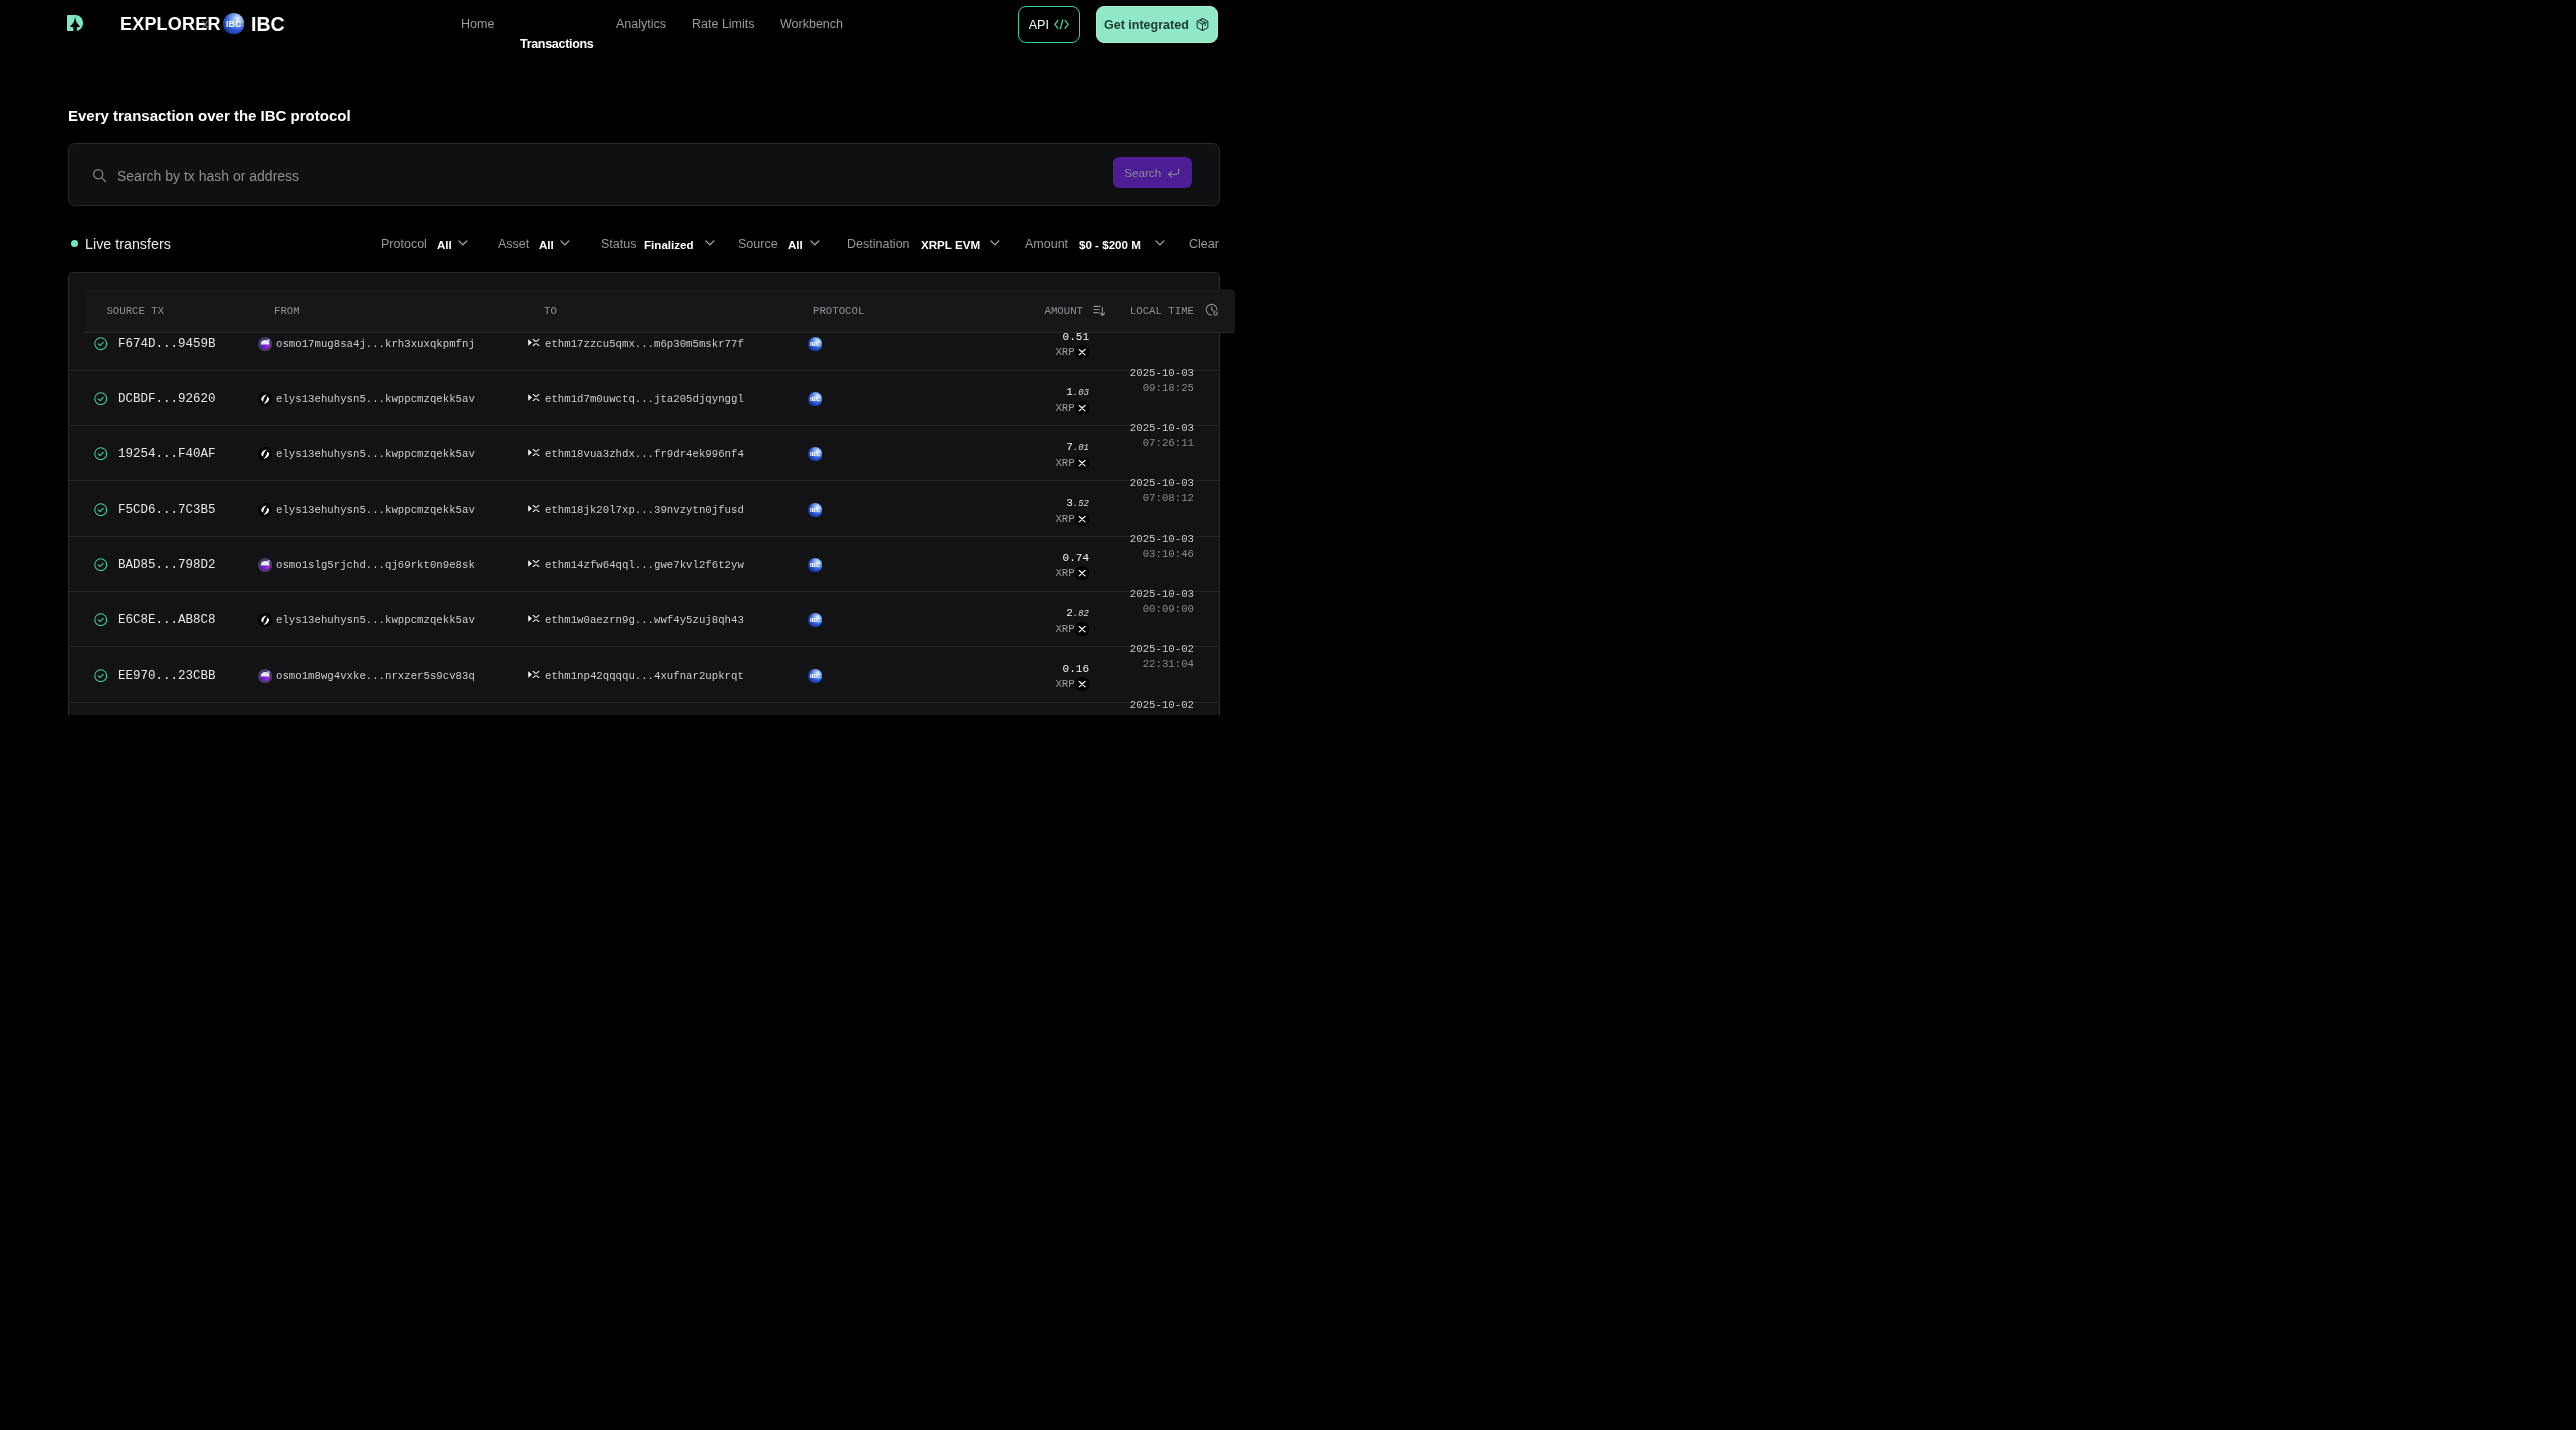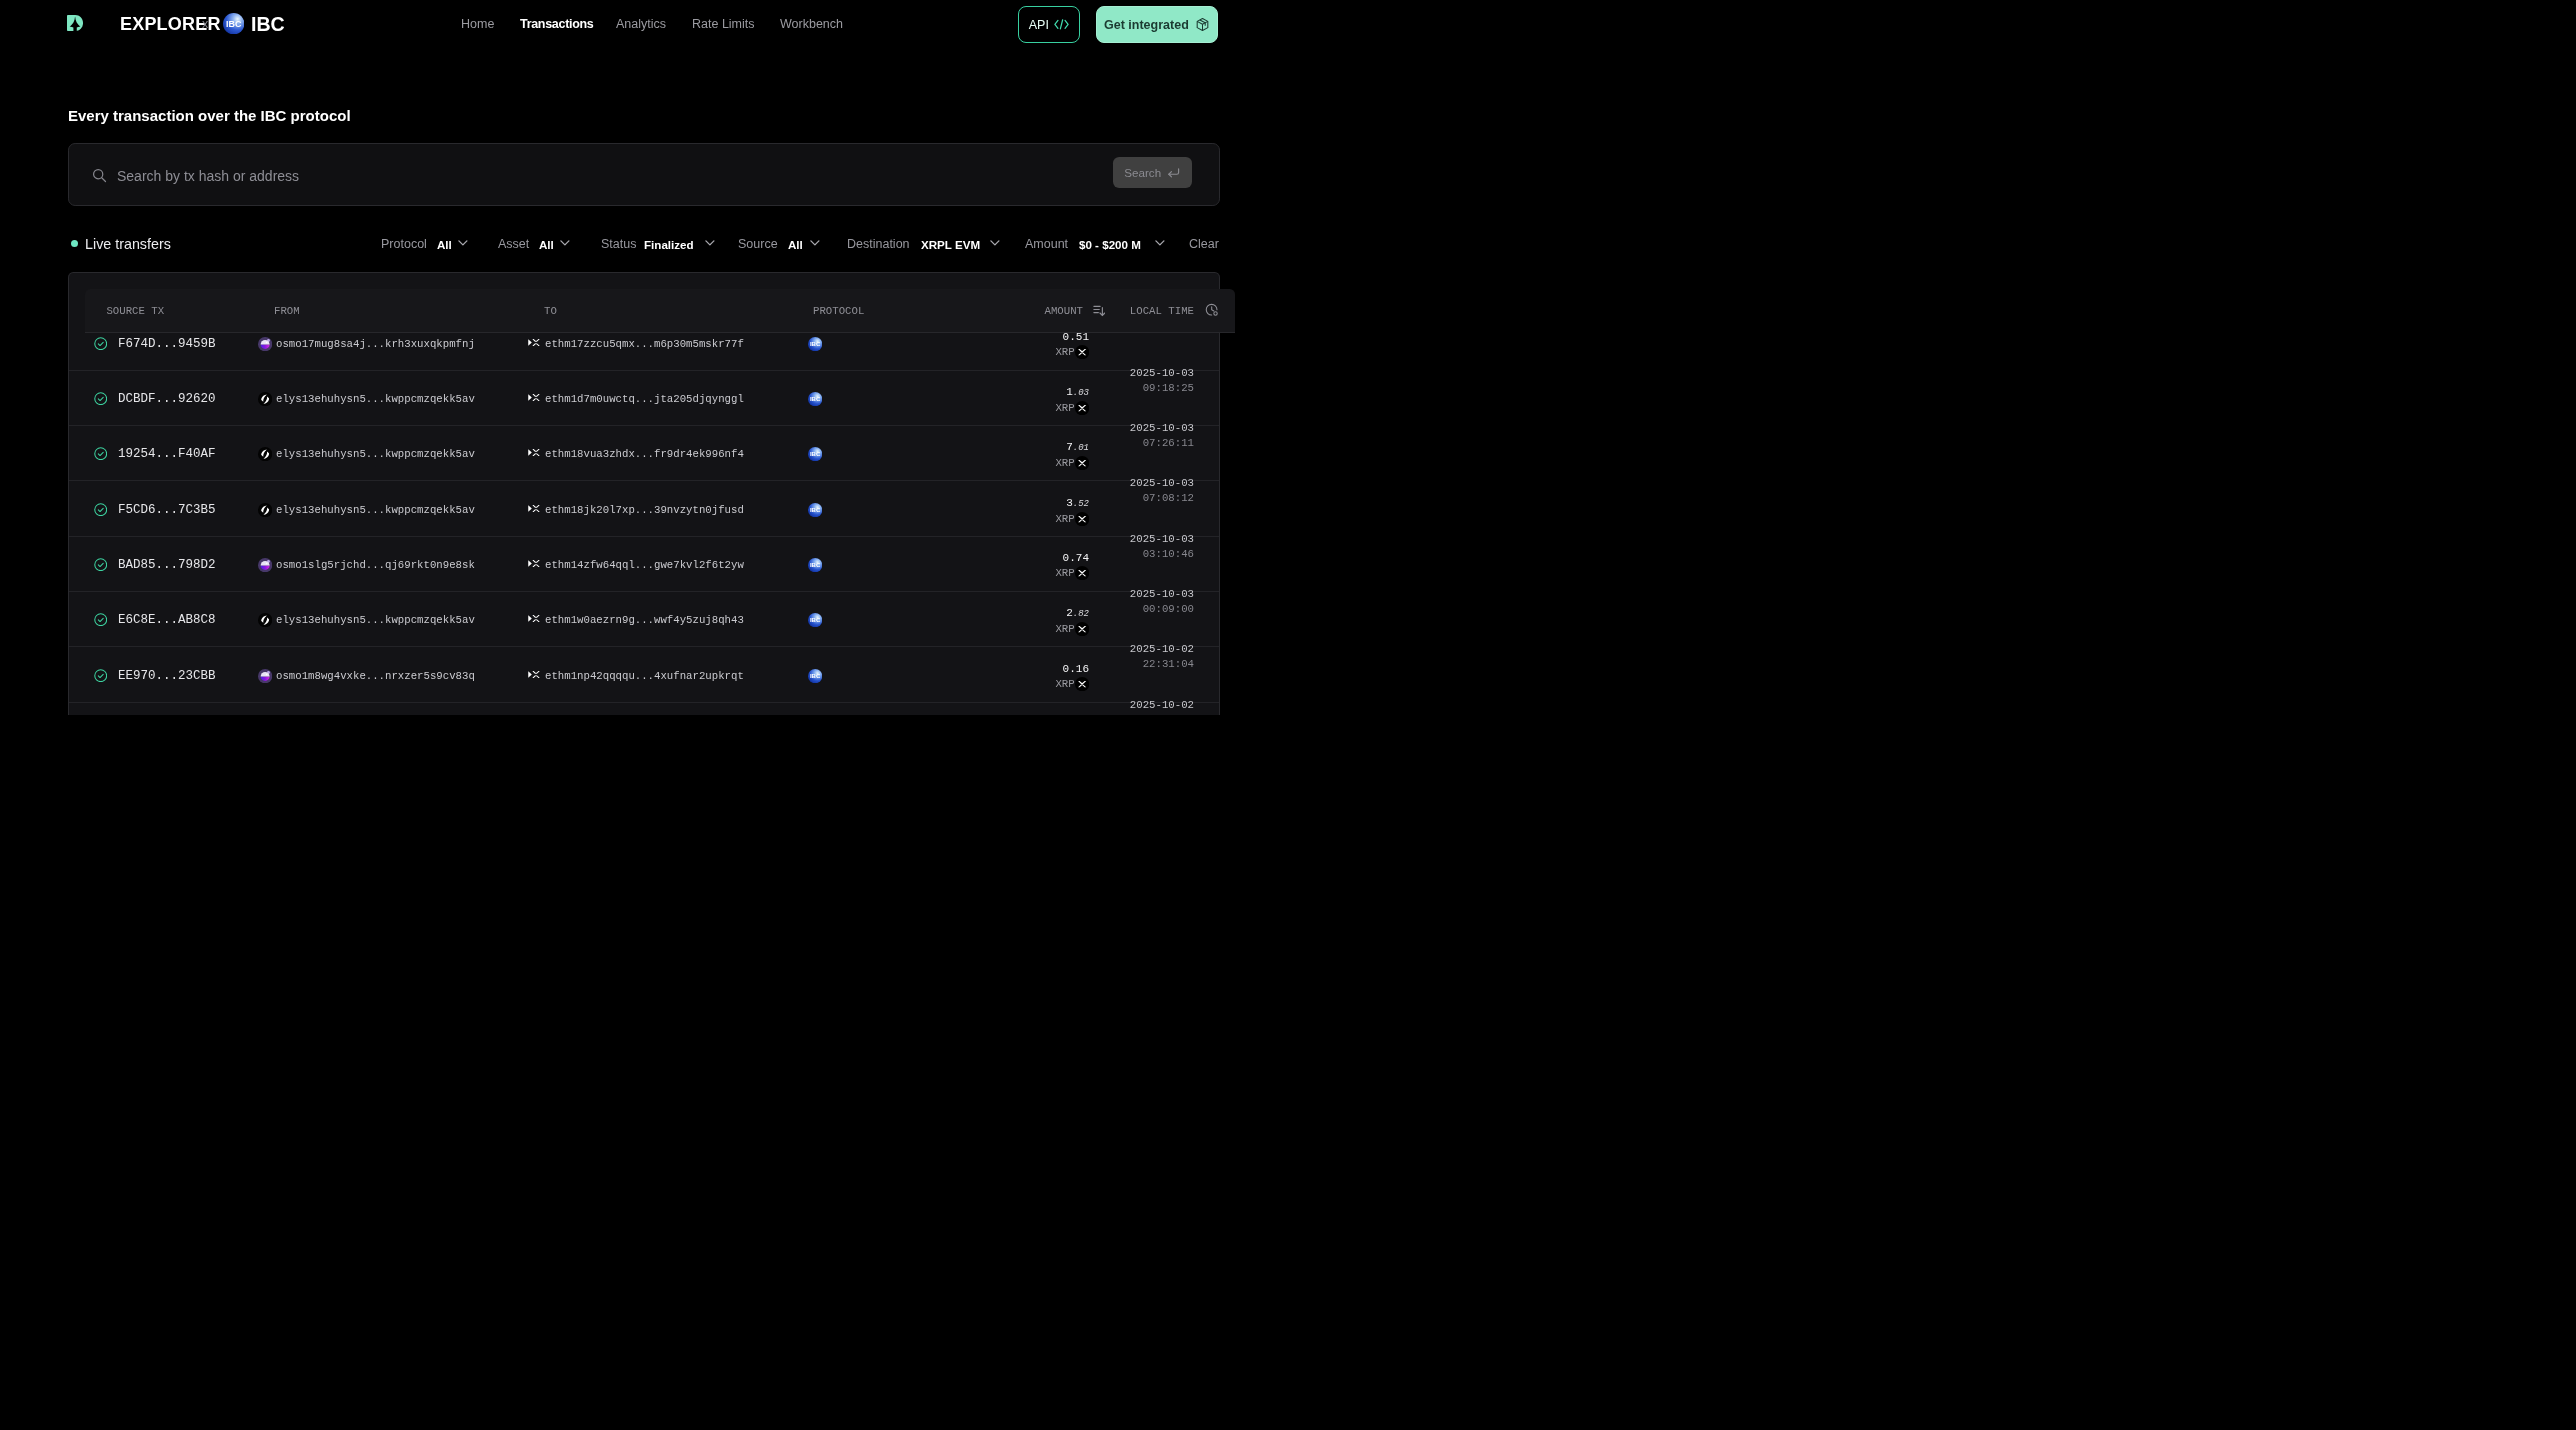--- a/index.html
+++ b/index.html
@@ -16,7 +16,7 @@
 #ibcball { position:absolute; left:223px; top:12.5px; width:21.4px; height:21.4px; }
 #ibcword { position:absolute; left:251px; top:13.4px; font-size:19.6px; font-weight:bold; color:#fff; }
 .navlink { position:absolute; top:17px; font-size:12.5px; color:#9b9ba1; }
-.navlink.act { color:#fff; font-weight:bold; letter-spacing:-0.3px; }
+.navlink.act { color:#fff; font-weight:bold; letter-spacing:-0.3px;margin-top:20px; }
 
 
 #apibtn { position:absolute; left:1018px; top:6.2px; width:62px; height:37px;

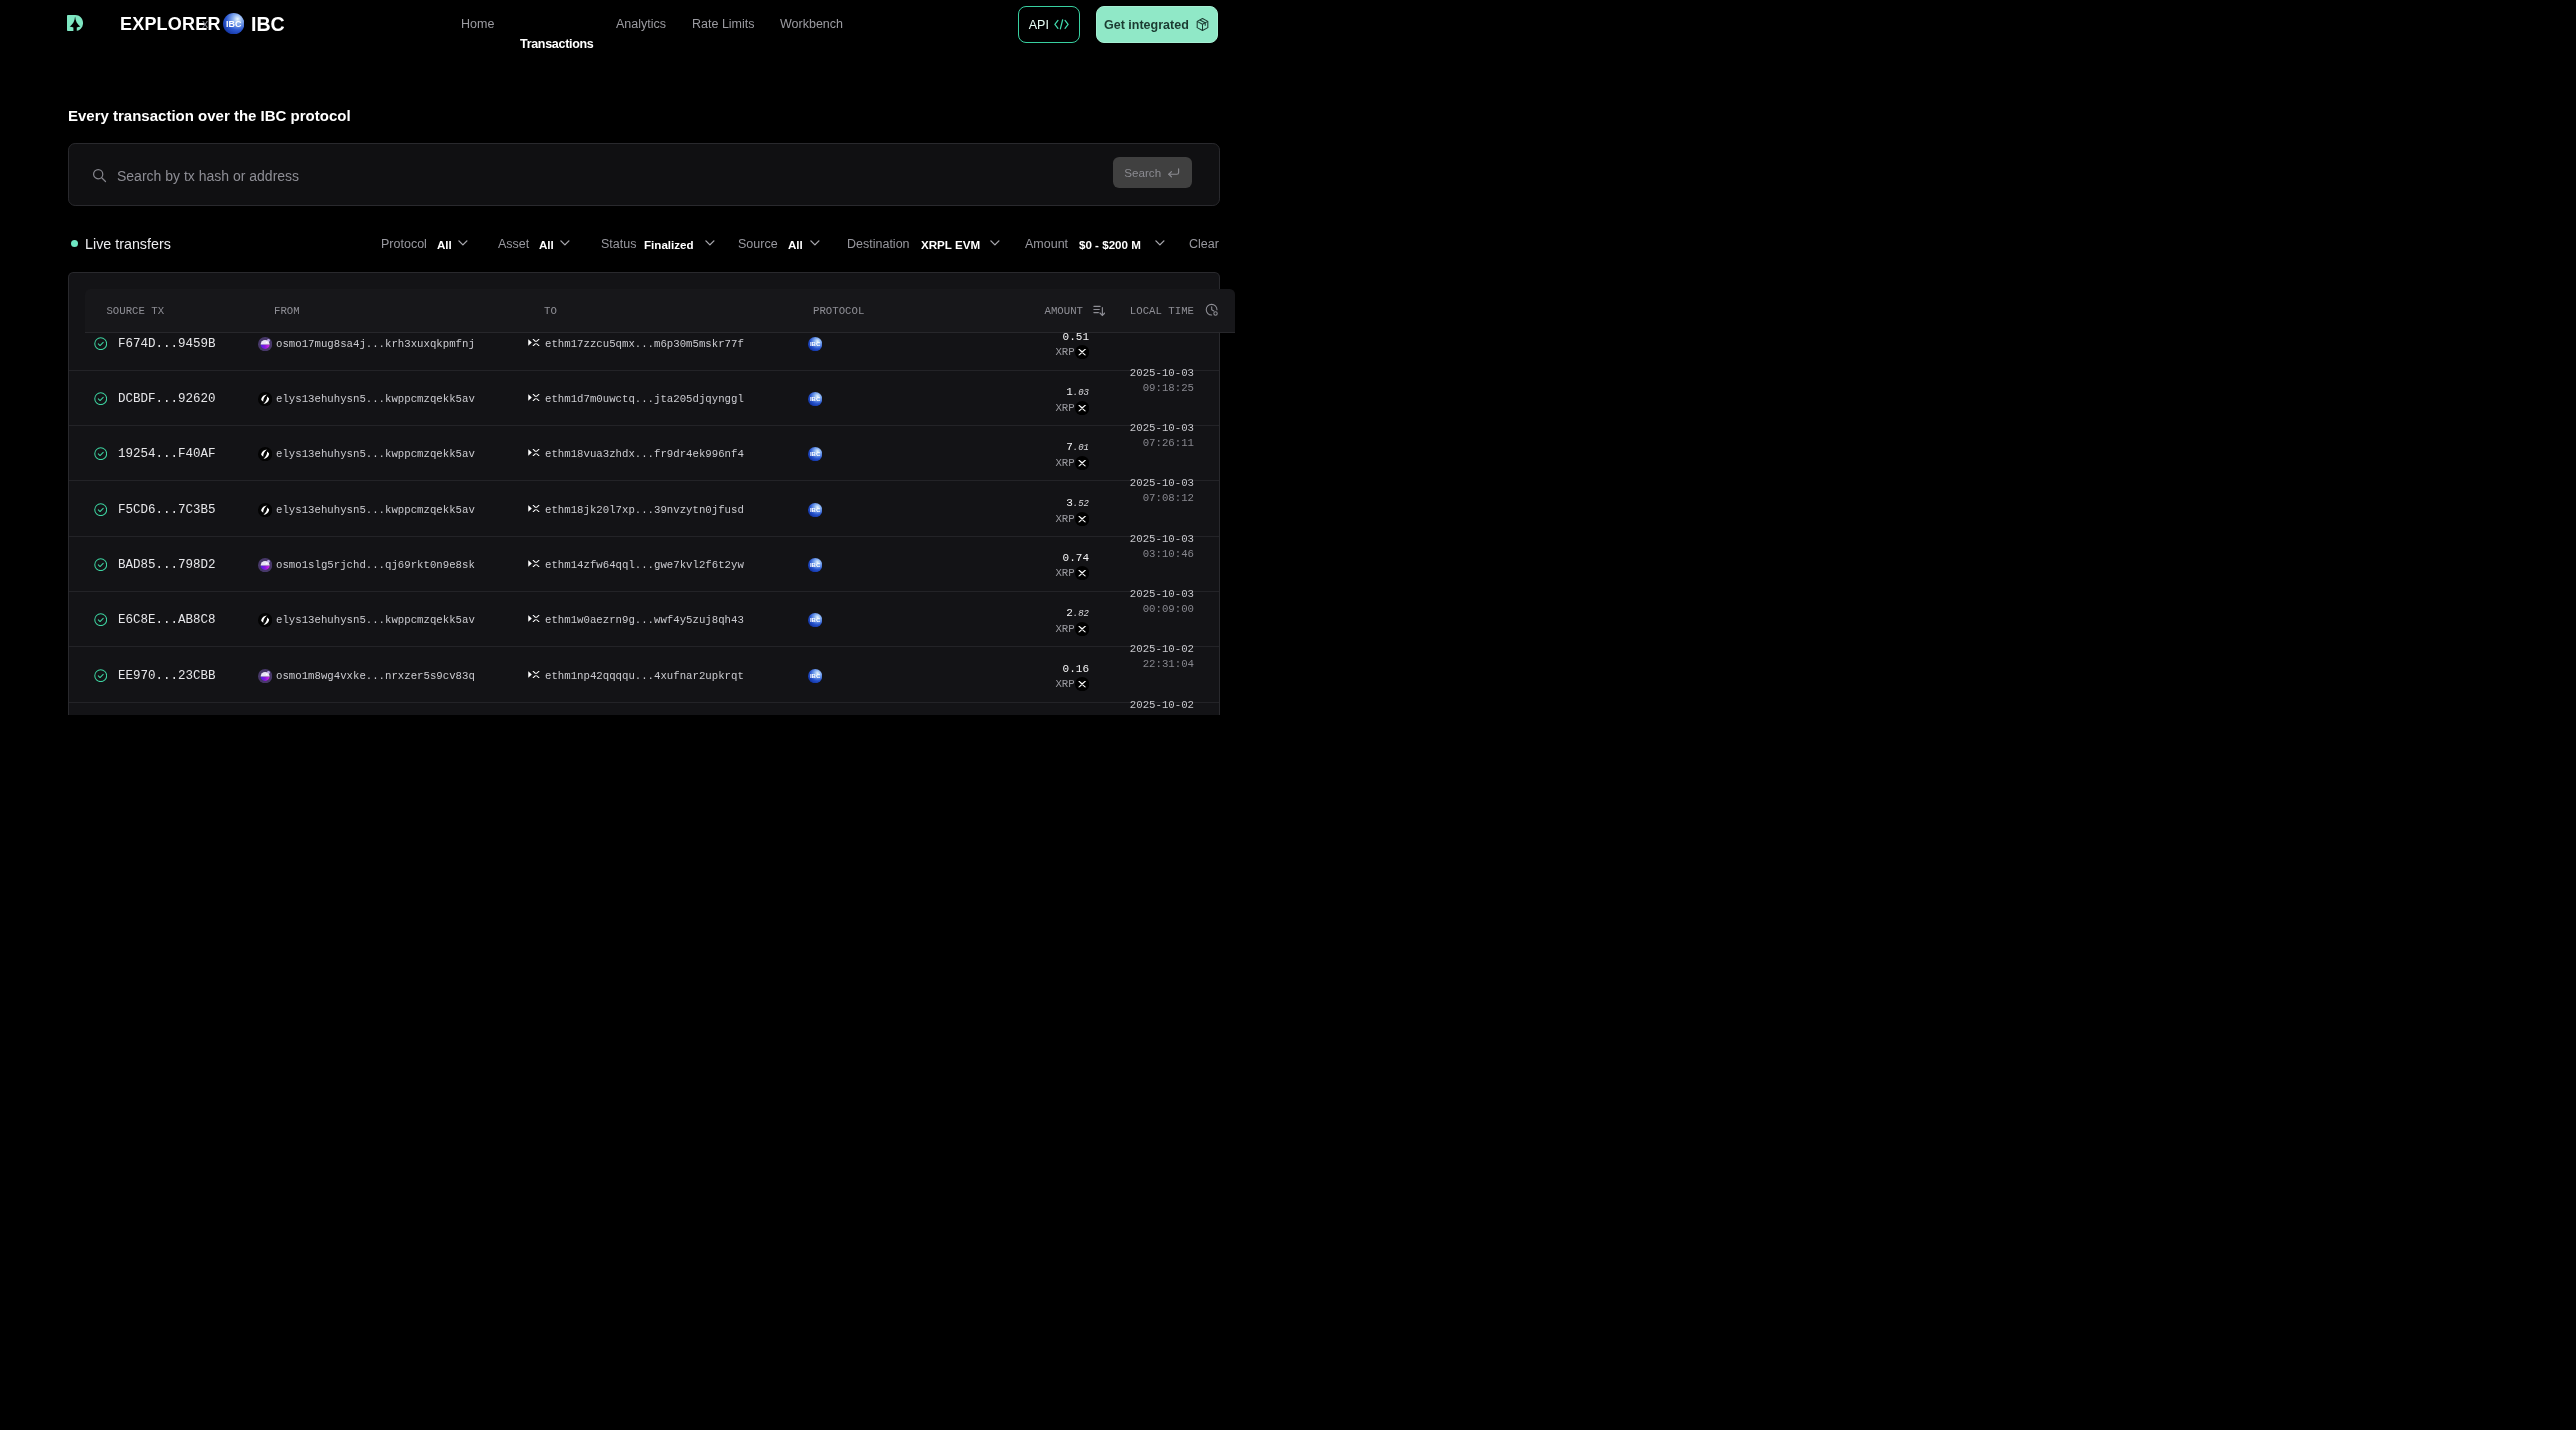--- a/index.html
+++ b/index.html
@@ -36,7 +36,7 @@
   background:#101012; border:0.9px solid #29292d; border-radius:7.1px; }
 #sicon { position:absolute; left:23px; top:24px; }
 #ph { position:absolute; left:48px; top:18px; font-size:14px; color:#8e8e95; line-height:28px; }
-#sbtn { position:absolute; right:27px; top:13.4px; width:79px; height:31px; background:#404040;
+#sbtn { position:absolute; right:27px; top:13.4px; width:79px; height:31px; background:#4c1d95;
   border-radius:6.2px; display:flex; align-items:center; justify-content:center; gap:6.2px;
   color:#8b8b91; font-size:11.6px; }
 

